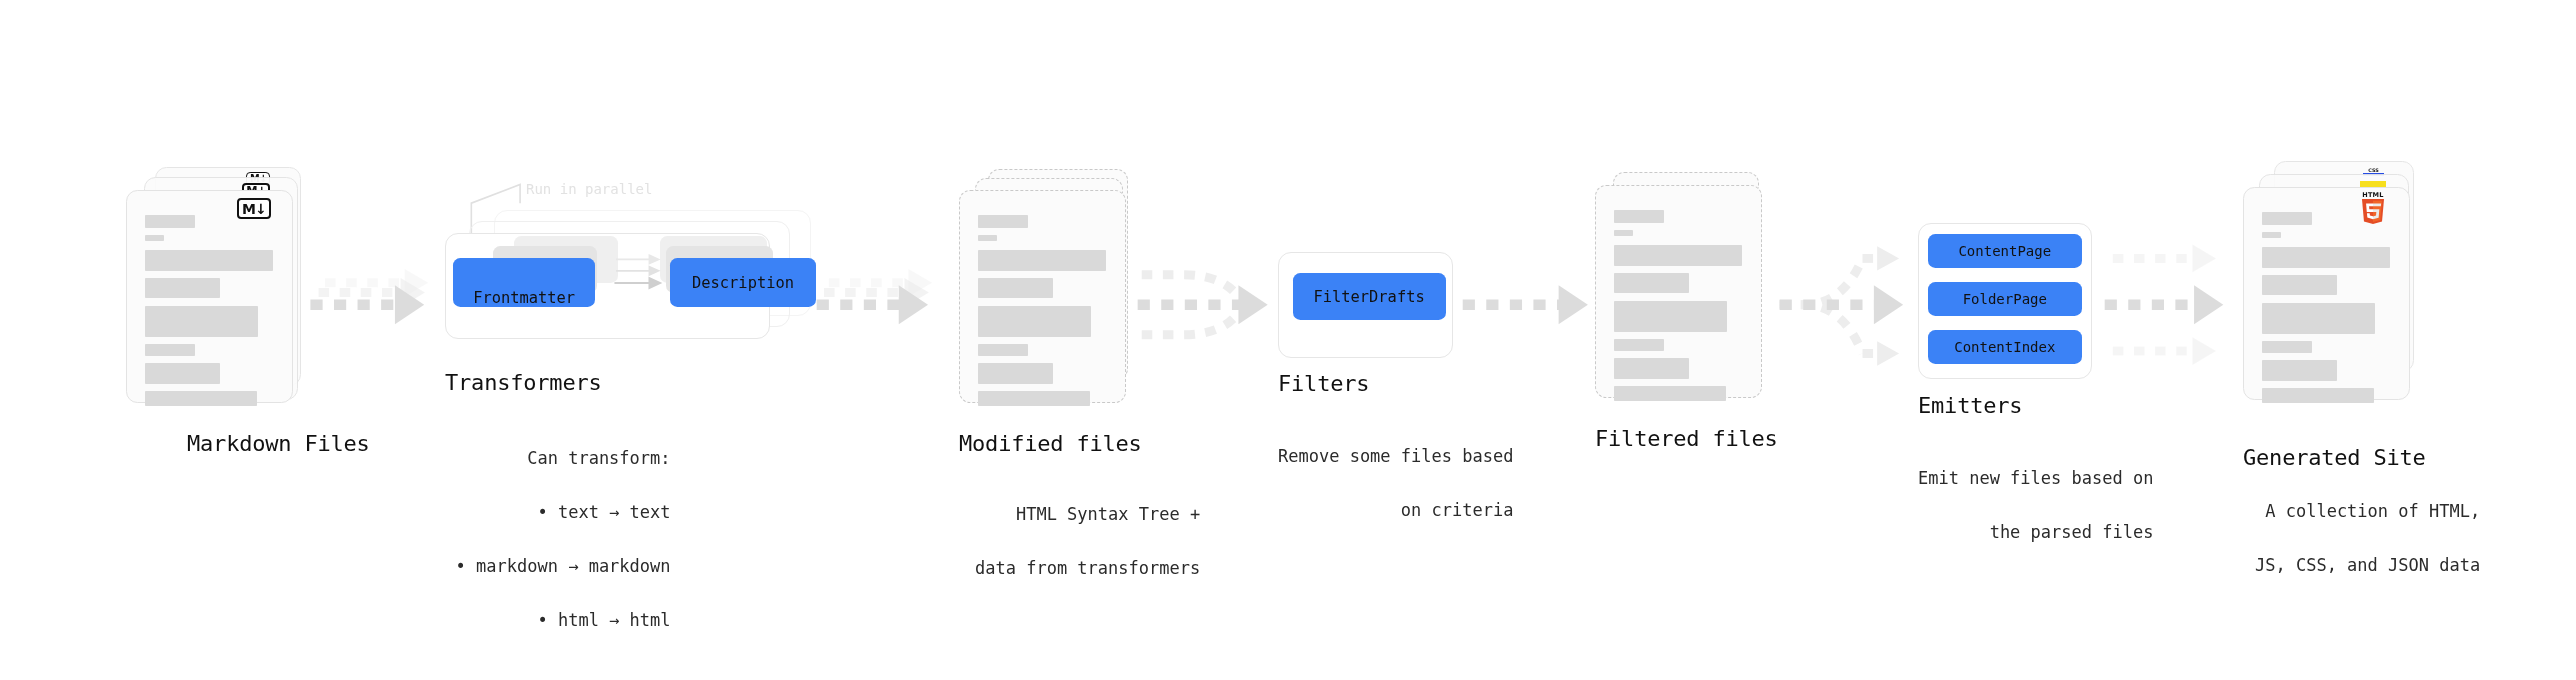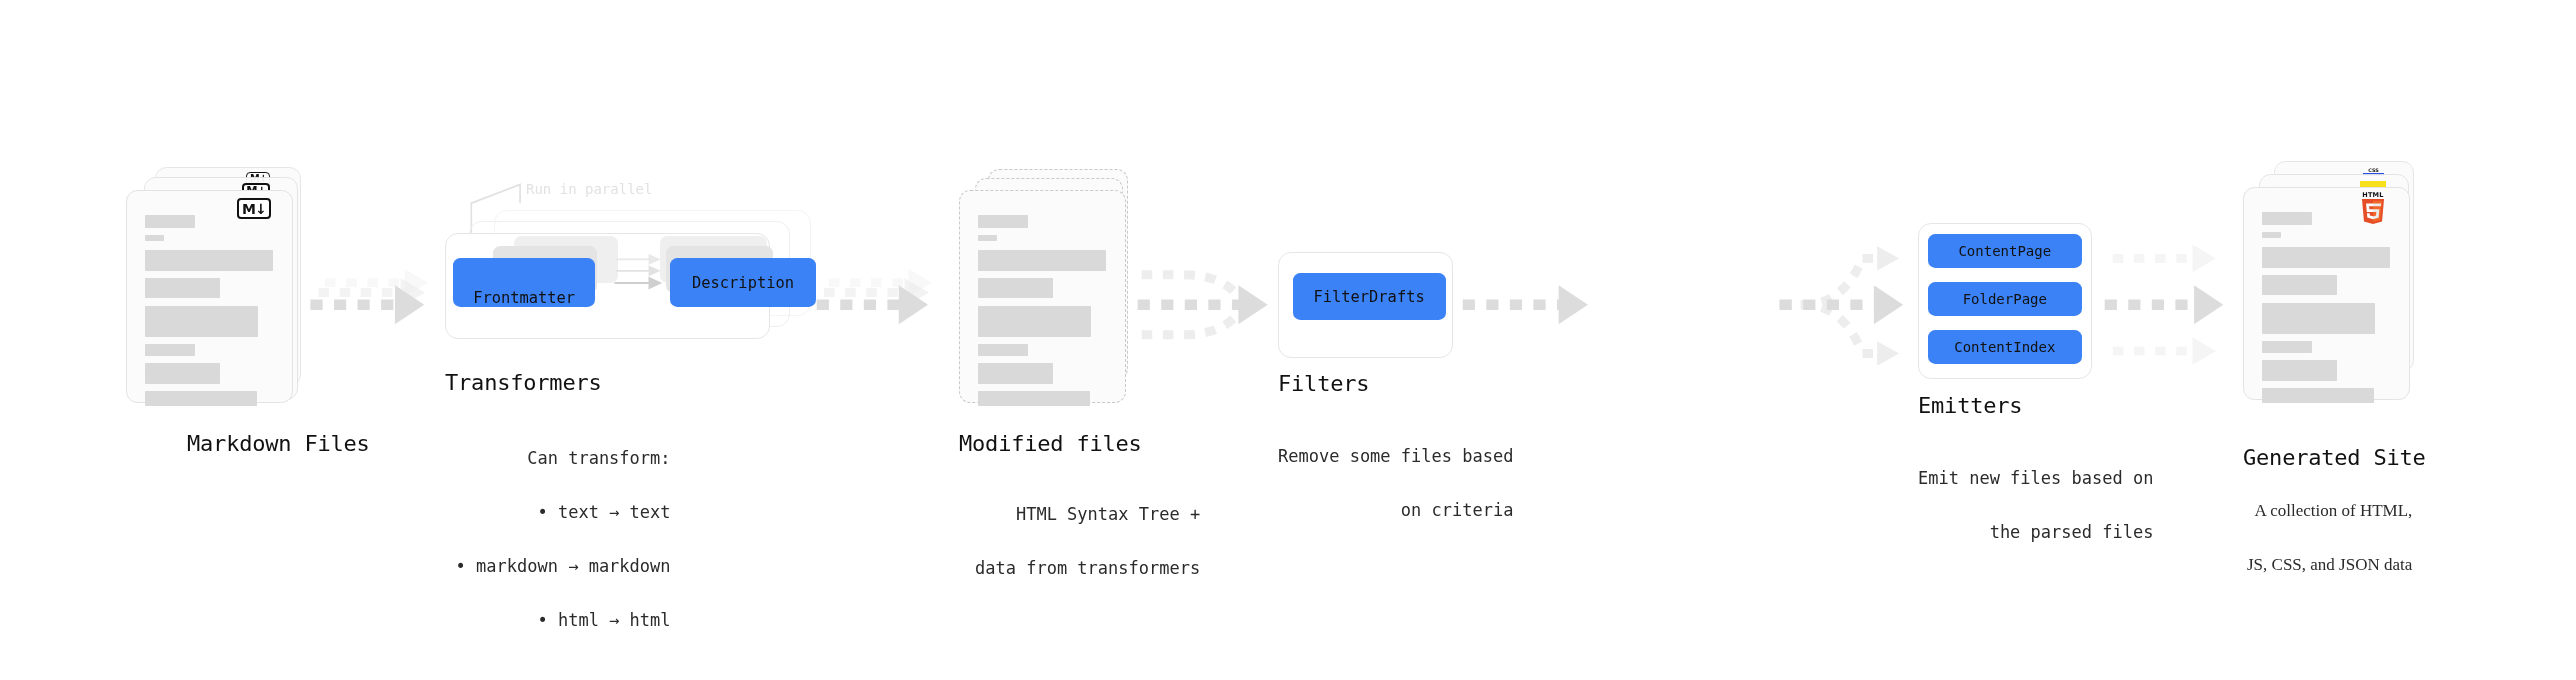--- a/index.html
+++ b/index.html
@@ -299,6 +299,24 @@
     </div>
   </div>
 
+  <div class="node" style="left:1595px;top:172px;">
+    <div class="doc-stack" style="width:187px;height:260px;">
+      <div class="doc dashed" style="left:18px;top:0px;width:146px;height:207px;"></div>
+      <div class="doc dashed" style="left:0px;top:13px;width:167px;height:213px;">
+        <div class="doc-body">
+          <div class="bar" style="width:50px;height:12.2px;"></div>
+          <div class="bar" style="width:18.7px;height:5.7px;"></div>
+          <div class="bar" style="width:128px;height:20.3px;margin-top:9.8px;"></div>
+          <div class="bar" style="width:75px;height:20.3px;"></div>
+          <div class="bar" style="width:113px;height:31px;"></div>
+          <div class="bar" style="width:50px;height:12.2px;"></div>
+          <div class="bar" style="width:75px;height:20.3px;"></div>
+          <div class="bar" style="width:112px;height:14.6px;"></div>
+        </div>
+      </div>
+    </div>
+    <div class="title" style="left:0px;top:254px;">Filtered files</div>
+  </div>
 
   <div class="node" style="left:1918px;top:223px;">
     <div class="groupbox solid" style="left:0px;top:0px;width:174px;height:156px;"></div>

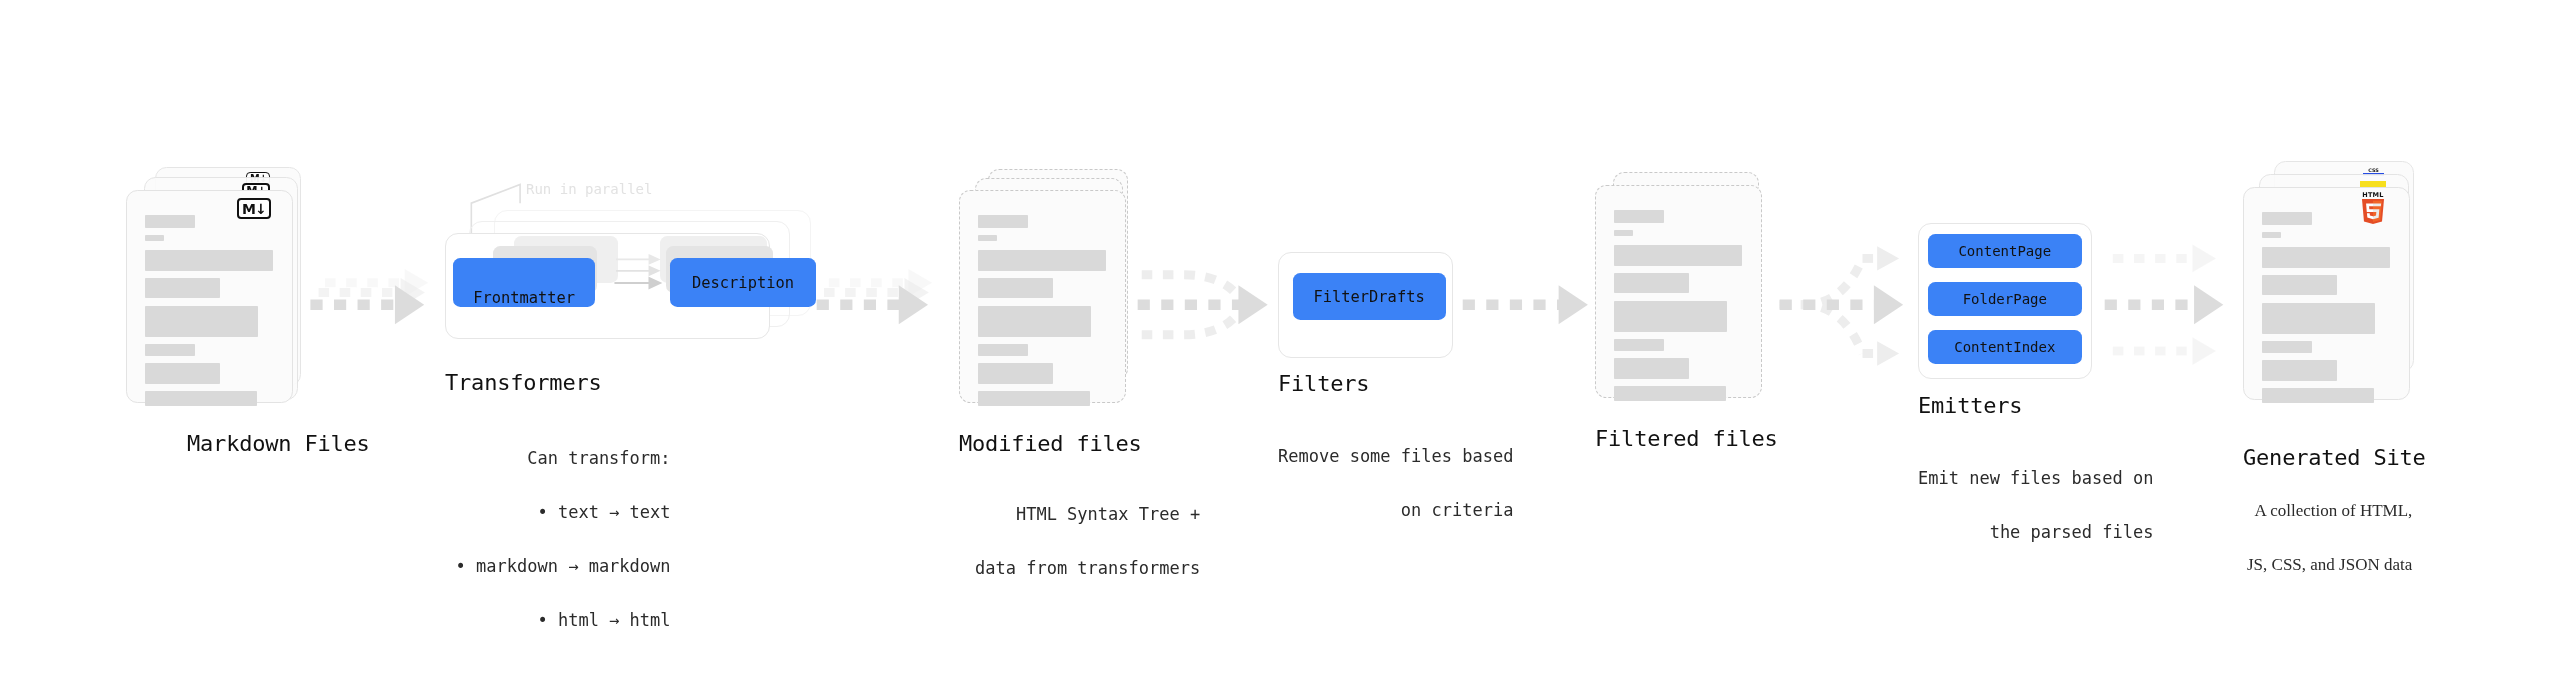--- a/index.html
+++ b/index.html
@@ -374,7 +374,7 @@
     </div>
 
     <div class="title" style="left:0px;top:284px;">Generated Site</div>
-    <div class="caption" style="left:4px;top:305px;font-family:Liberation Serif, serif;">
+    <div class="caption" style="left:12px;top:305px;">
       <div>A collection of HTML,</div>
       <div>JS, CSS, and JSON data</div>
     </div>

